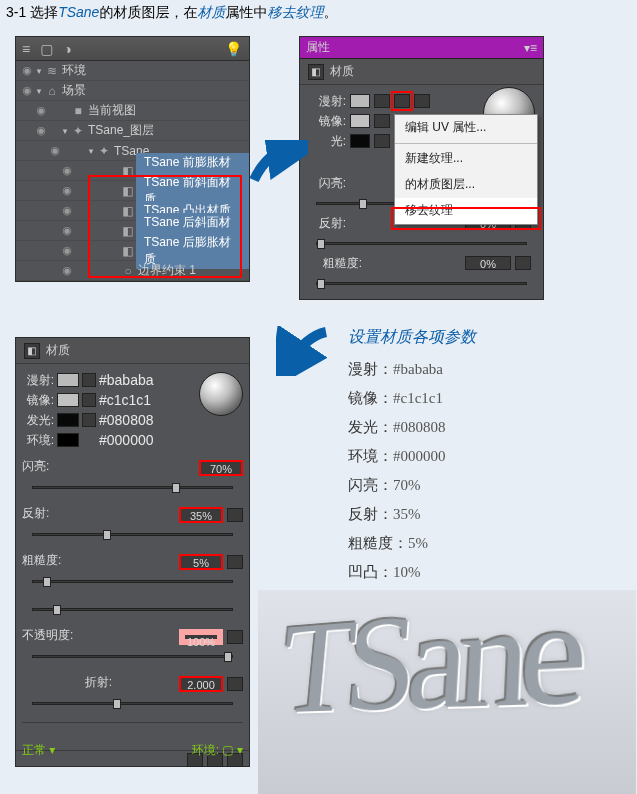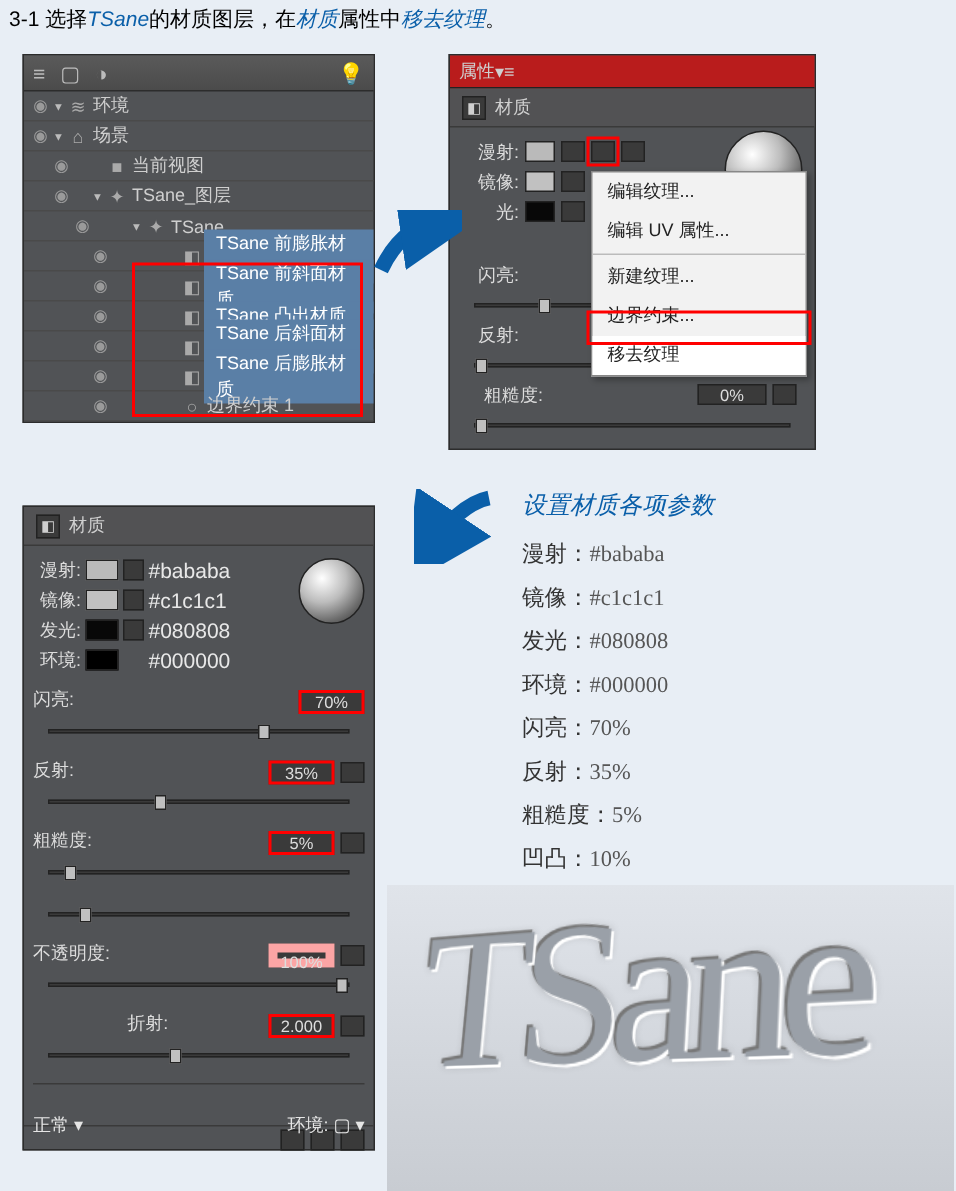--- a/index.html
+++ b/index.html
@@ -24,7 +24,7 @@
   .tree-box { border: 2px solid #ff0000; position: absolute; top: 175px; left: 88px; width: 154px; height: 103px; pointer-events: none; }
   
   .propsA { position: absolute; top: 36px; left: 299px; width: 245px; }
-  .propsA .titlebar { height: 22px; background: #b91c1c; border-bottom: 1px solid #222; display: flex; align-items: center; padding: 0 6px; justify-content: flex-start; }
+  .propsA .titlebar { height: 22px; background: #a21caf; border-bottom: 1px solid #222; display: flex; align-items: center; padding: 0 6px; justify-content: space-between; }
   .propsA .tab { height: 26px; display: flex; align-items: center; padding: 0 8px; gap: 6px; background: #525254; border-bottom: 1px solid #3a3a3a; }
   .propsA .tab .ticon { width: 16px; height: 16px; background: #3a3a3a; border: 1px solid #222; display: flex; align-items: center; justify-content: center; font-size: 10px; }
   .prop-row { display: flex; align-items: center; height: 20px; padding: 0 6px; gap: 4px; }

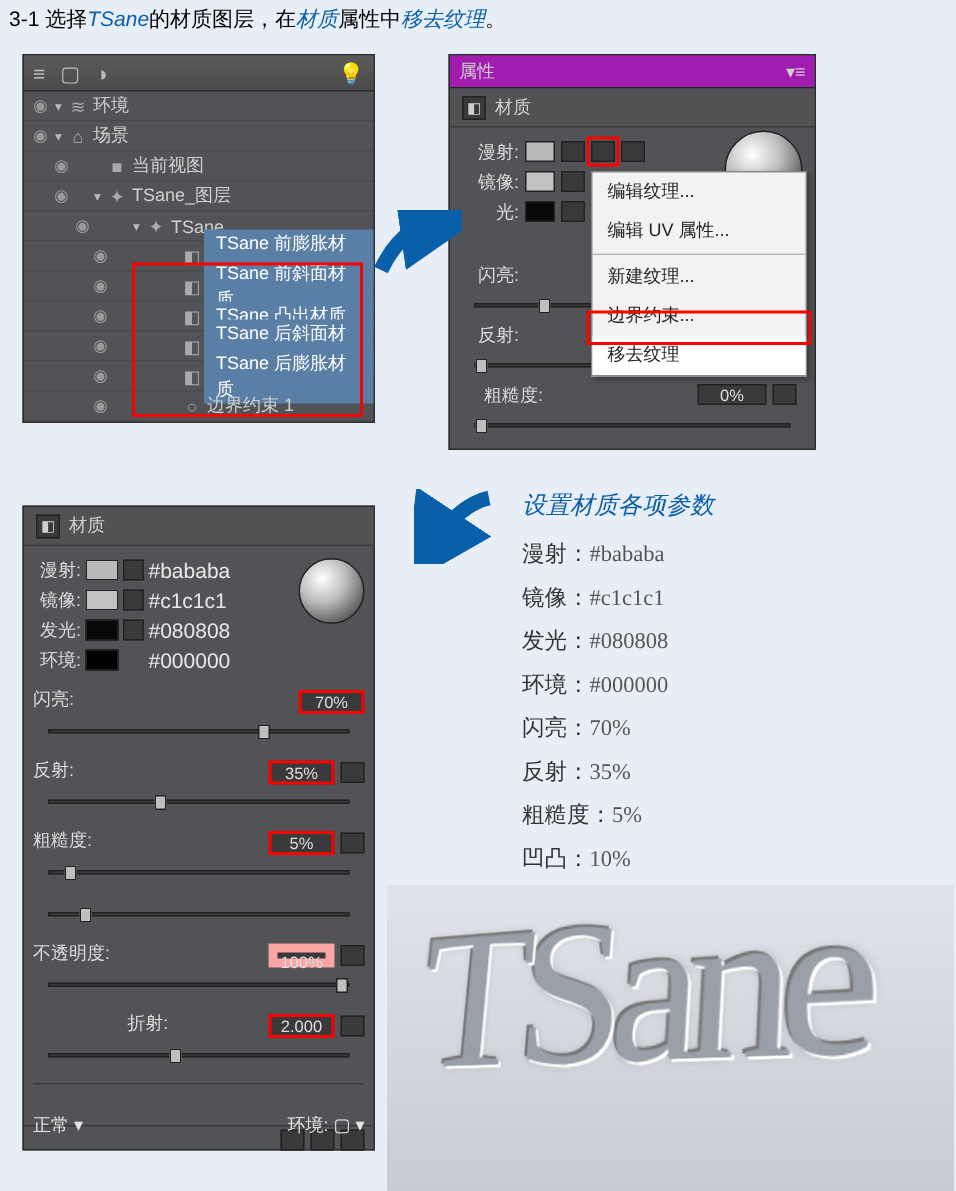--- a/index.html
+++ b/index.html
@@ -232,7 +232,6 @@
 </div>
 
 <div class="ctx-menu" style="top:114px; left:394px;">
-  <div class="mi">编辑纹理...</div>
   <div class="mi">编辑 UV 属性...</div>
   <hr>
   <div class="mi">新建纹理...</div>

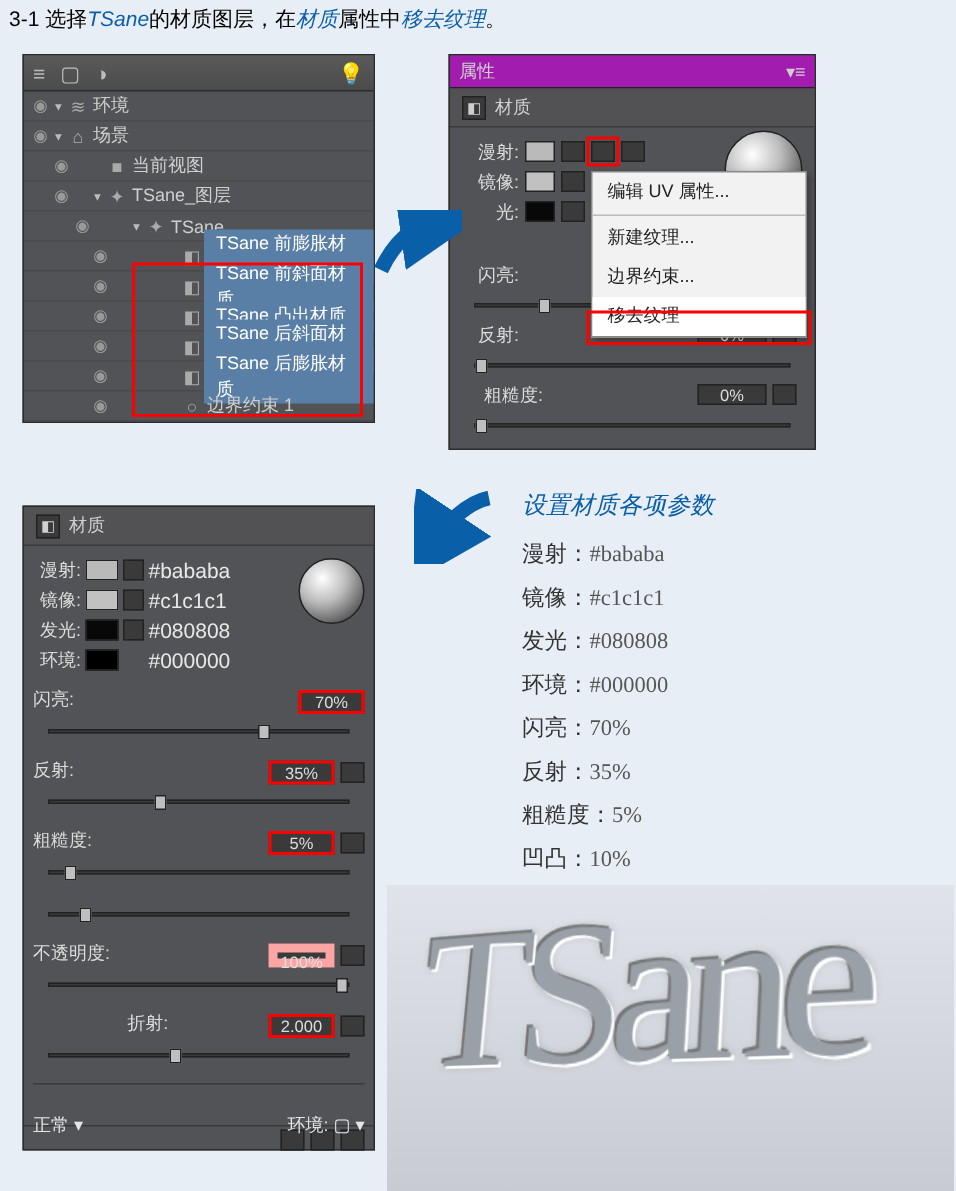--- a/index.html
+++ b/index.html
@@ -235,7 +235,7 @@
   <div class="mi">编辑 UV 属性...</div>
   <hr>
   <div class="mi">新建纹理...</div>
-  <div class="mi">边界约束...</div>
+  <div class="mi">的材质图层...</div>
   <div class="mi highlight">移去纹理</div>
 </div>
 <div class="ctx-redbox" style="top:207px; left:391px; width:150px; height:23px;"></div>

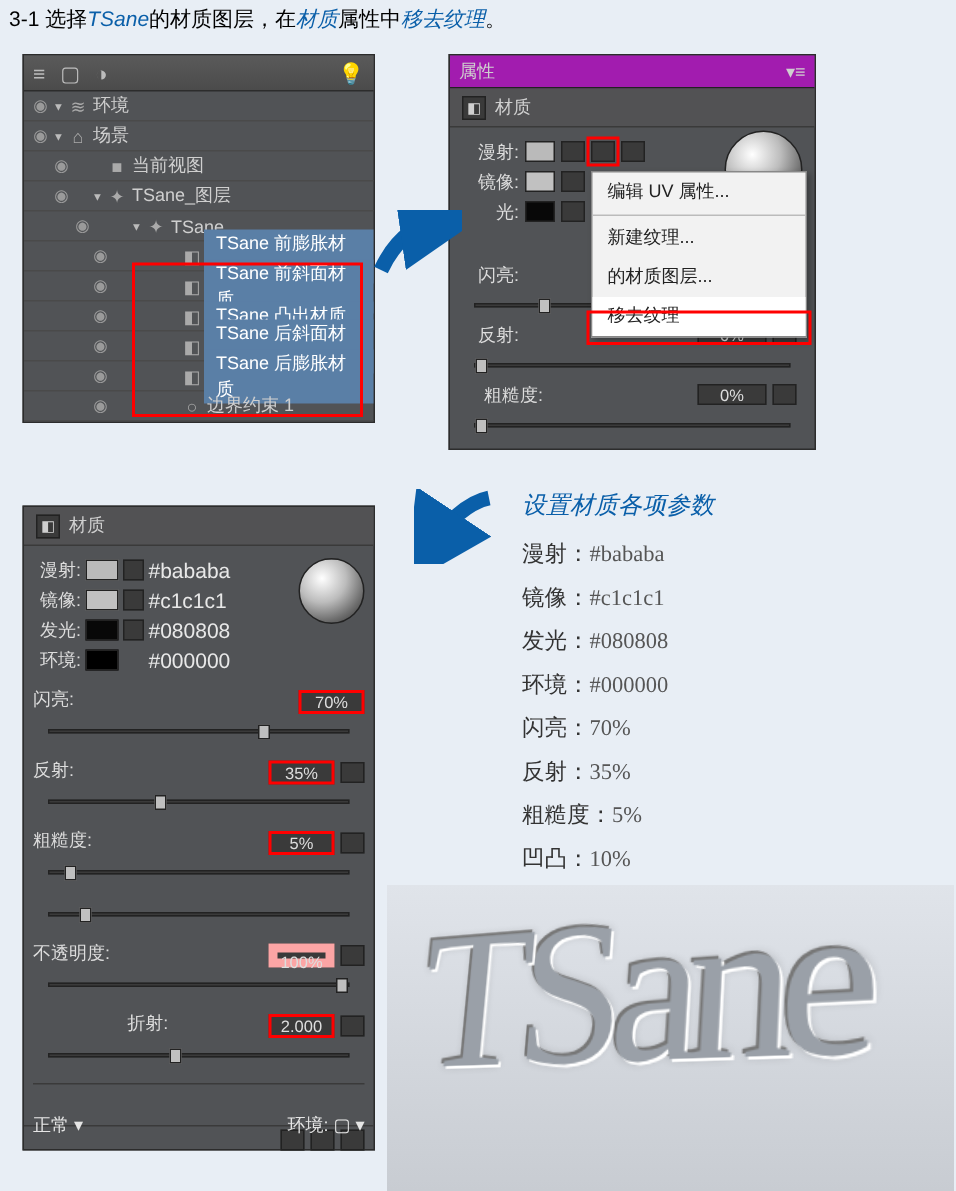--- a/index.html
+++ b/index.html
@@ -59,7 +59,7 @@
   .block .slot2 { width: 16px; height: 14px; background: #3a3a3a; border: 1px solid #222; }
   .redval { border: 2px solid #ff0000 !important; }
   .footer-row { margin-top: auto; display: flex; align-items: center; justify-content: space-between; height: 22px; padding-top: 6px; border-top: 1px solid #3a3a3a; }
-  .footer-sel { color: #e5e5e5; margin-top: 28px; }
+  .footer-sel { color: #84cc16; margin-top: 28px; }
   .footer-icons { height: 16px; display: flex; justify-content: flex-end; gap: 4px; padding: 2px 6px; border-top: 1px solid #3a3a3a; }
   .ficon { width: 16px; height: 14px; background: #3a3a3a; border: 1px solid #222; }
   

